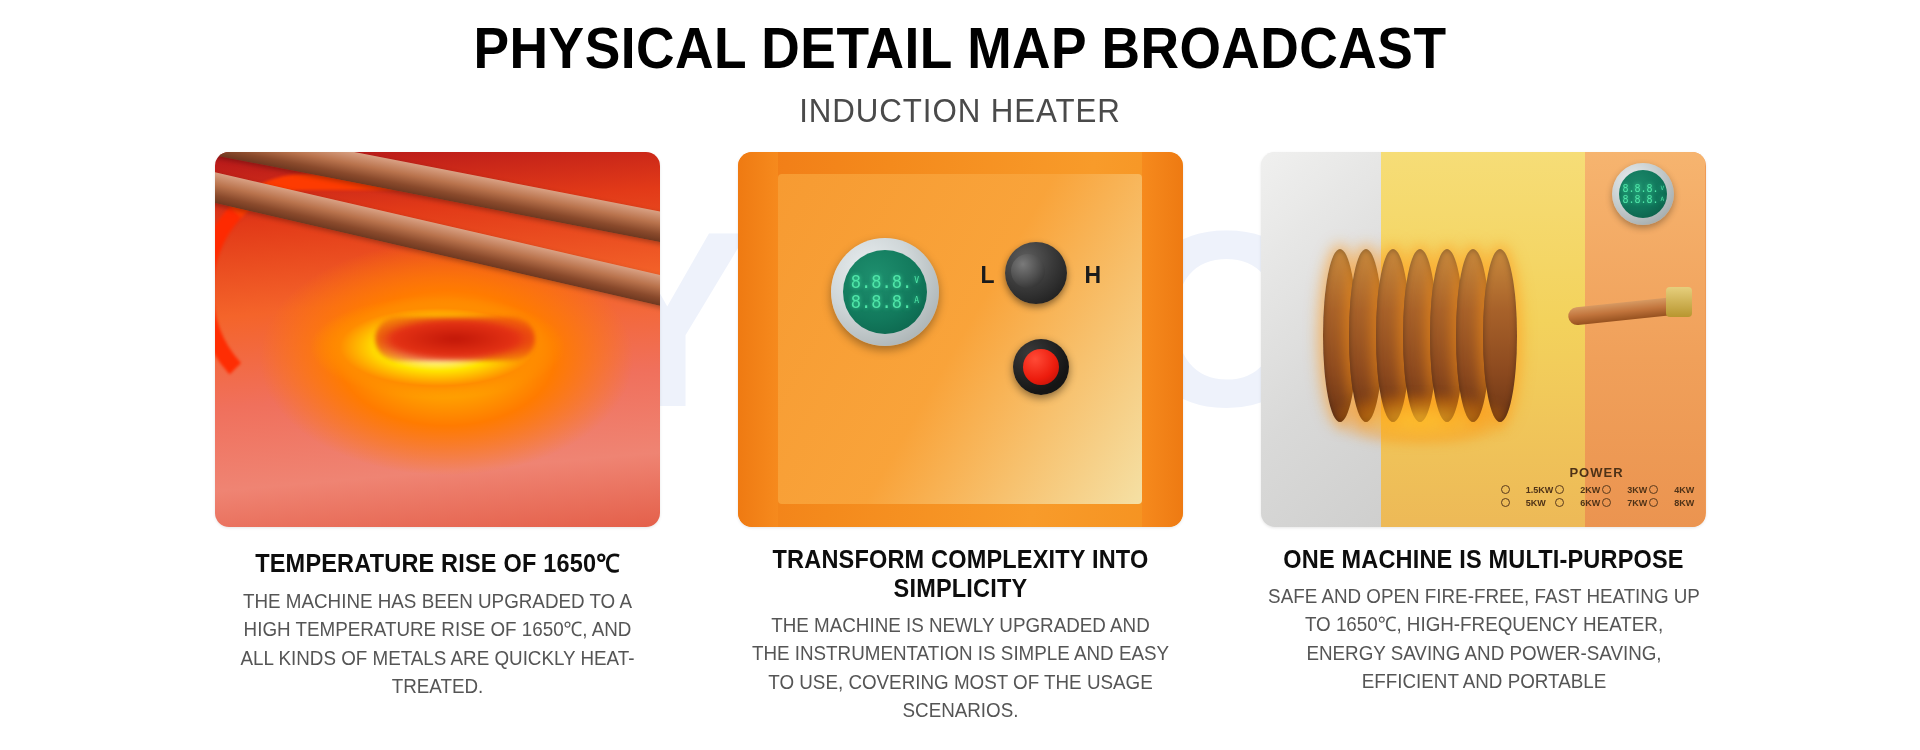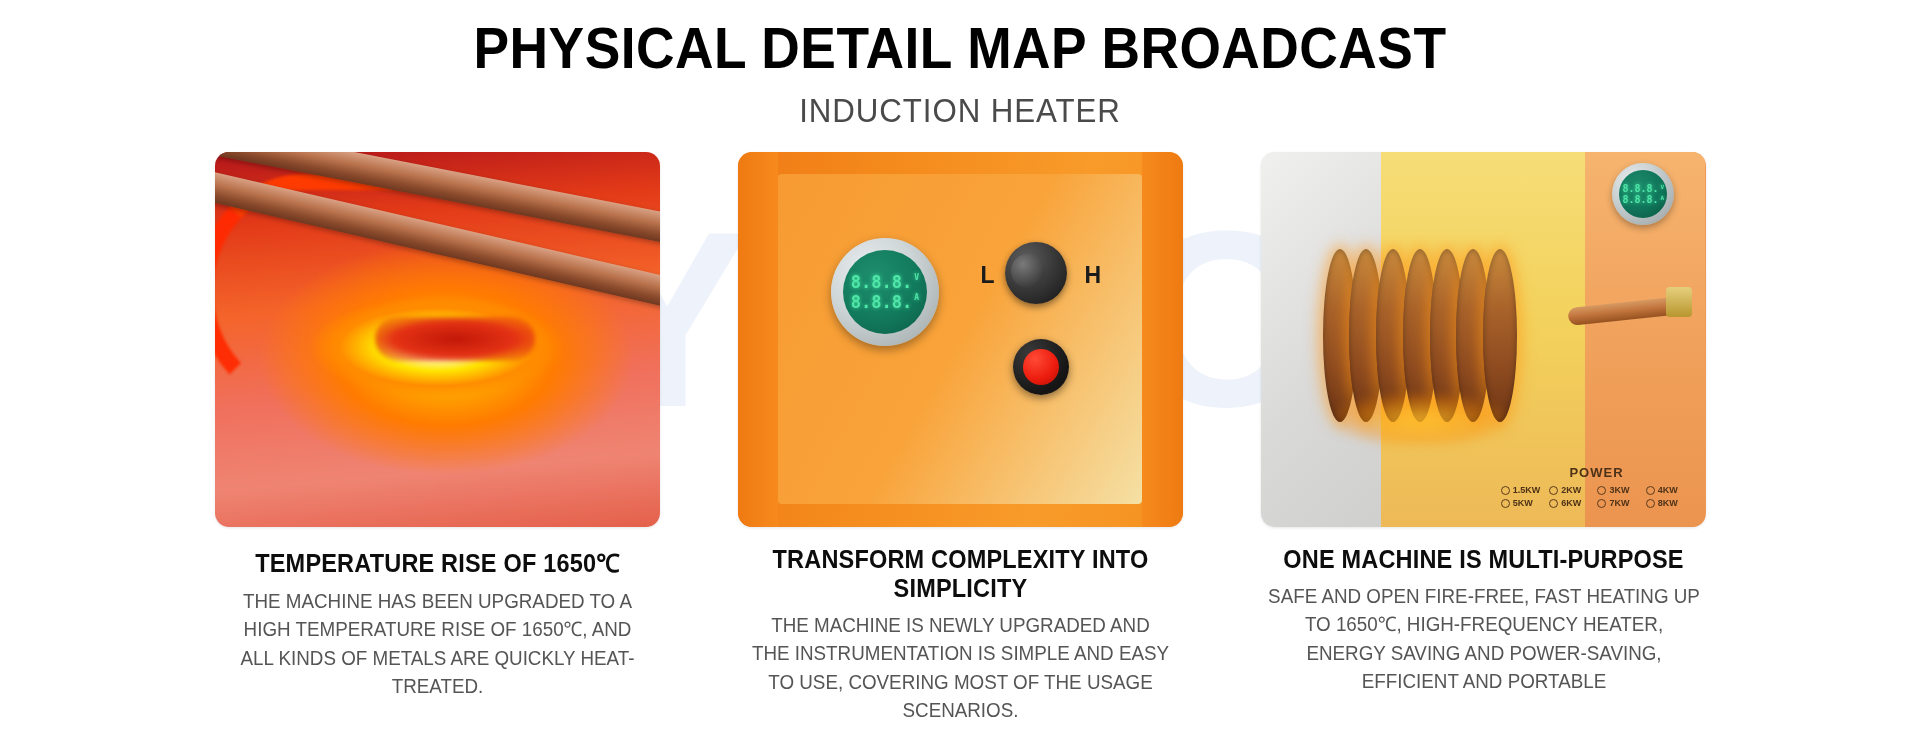--- a/index.html
+++ b/index.html
@@ -165,11 +165,11 @@
   .seg-row {
     font-family: "DejaVu Sans Mono", monospace;
     font-size: 17px;
-    font-weight: bold;
+    font-weight: normal;
     color: #4fe6a8;
     letter-spacing: 0px;
     text-shadow: 0 0 4px rgba(80,255,180,.7);
-    display: flex; align-items: flex-start; gap: 2px;
+    display: flex; align-items: center; gap: 2px;
     line-height: 1;
   }
   .seg-unit { font-size: 8px; margin-bottom: 2px; }

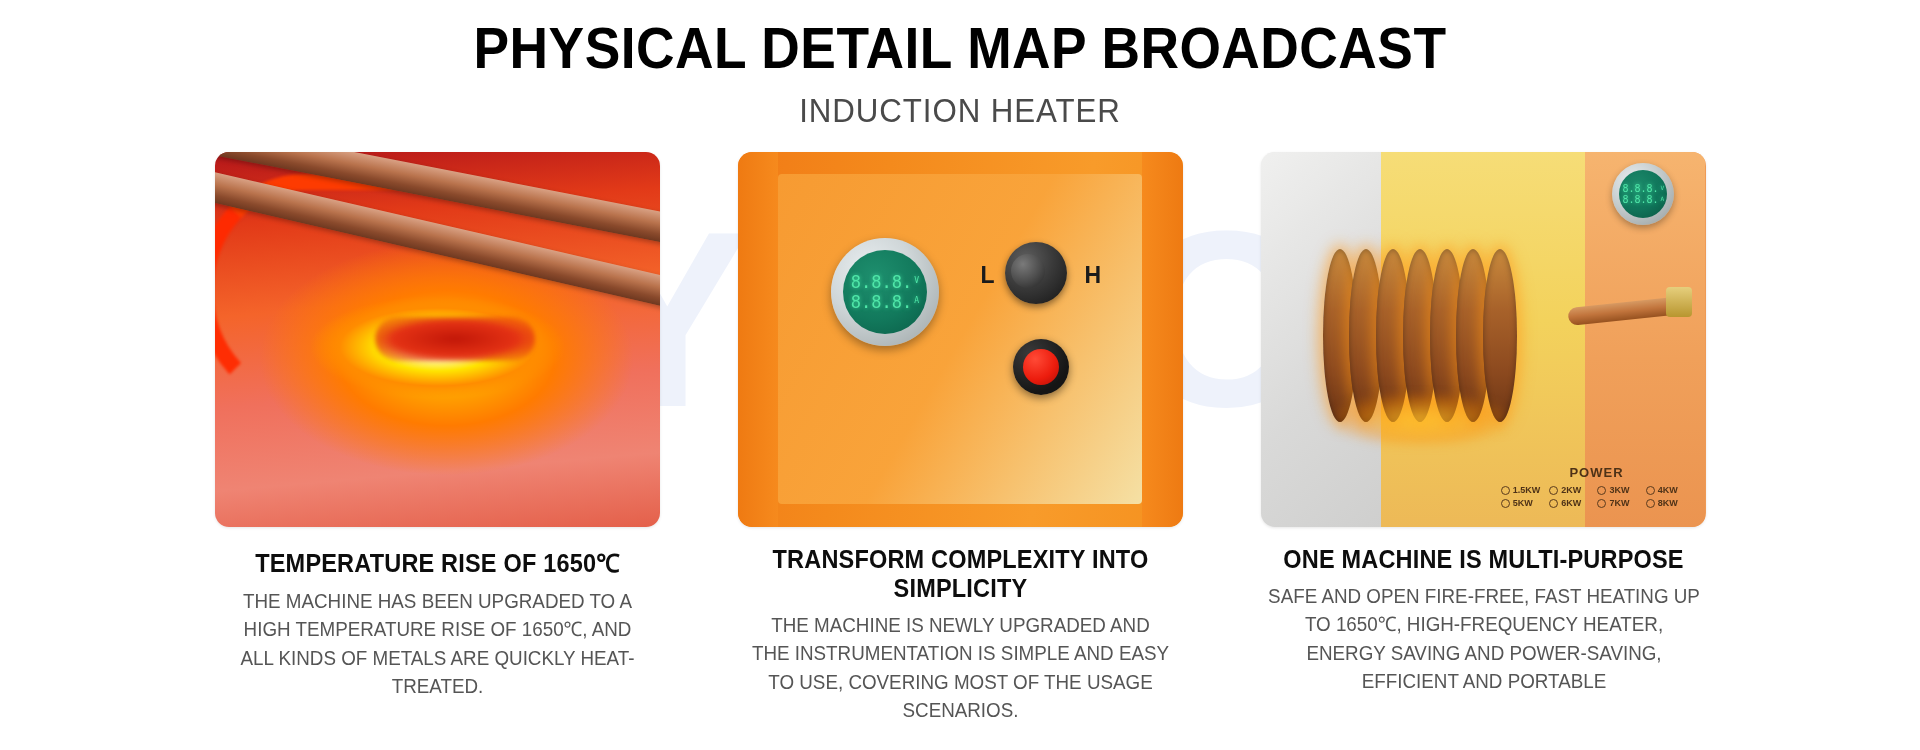--- a/index.html
+++ b/index.html
@@ -310,7 +310,7 @@
     gap: 3px 2px;
   }
   .power-opt {
-    display: flex; align-items: flex-end; gap: 3px;
+    display: flex; align-items: flex-start; gap: 16px;
     font-size: 9px; font-weight: bold;
     color: #4e3217;
     white-space: nowrap;

